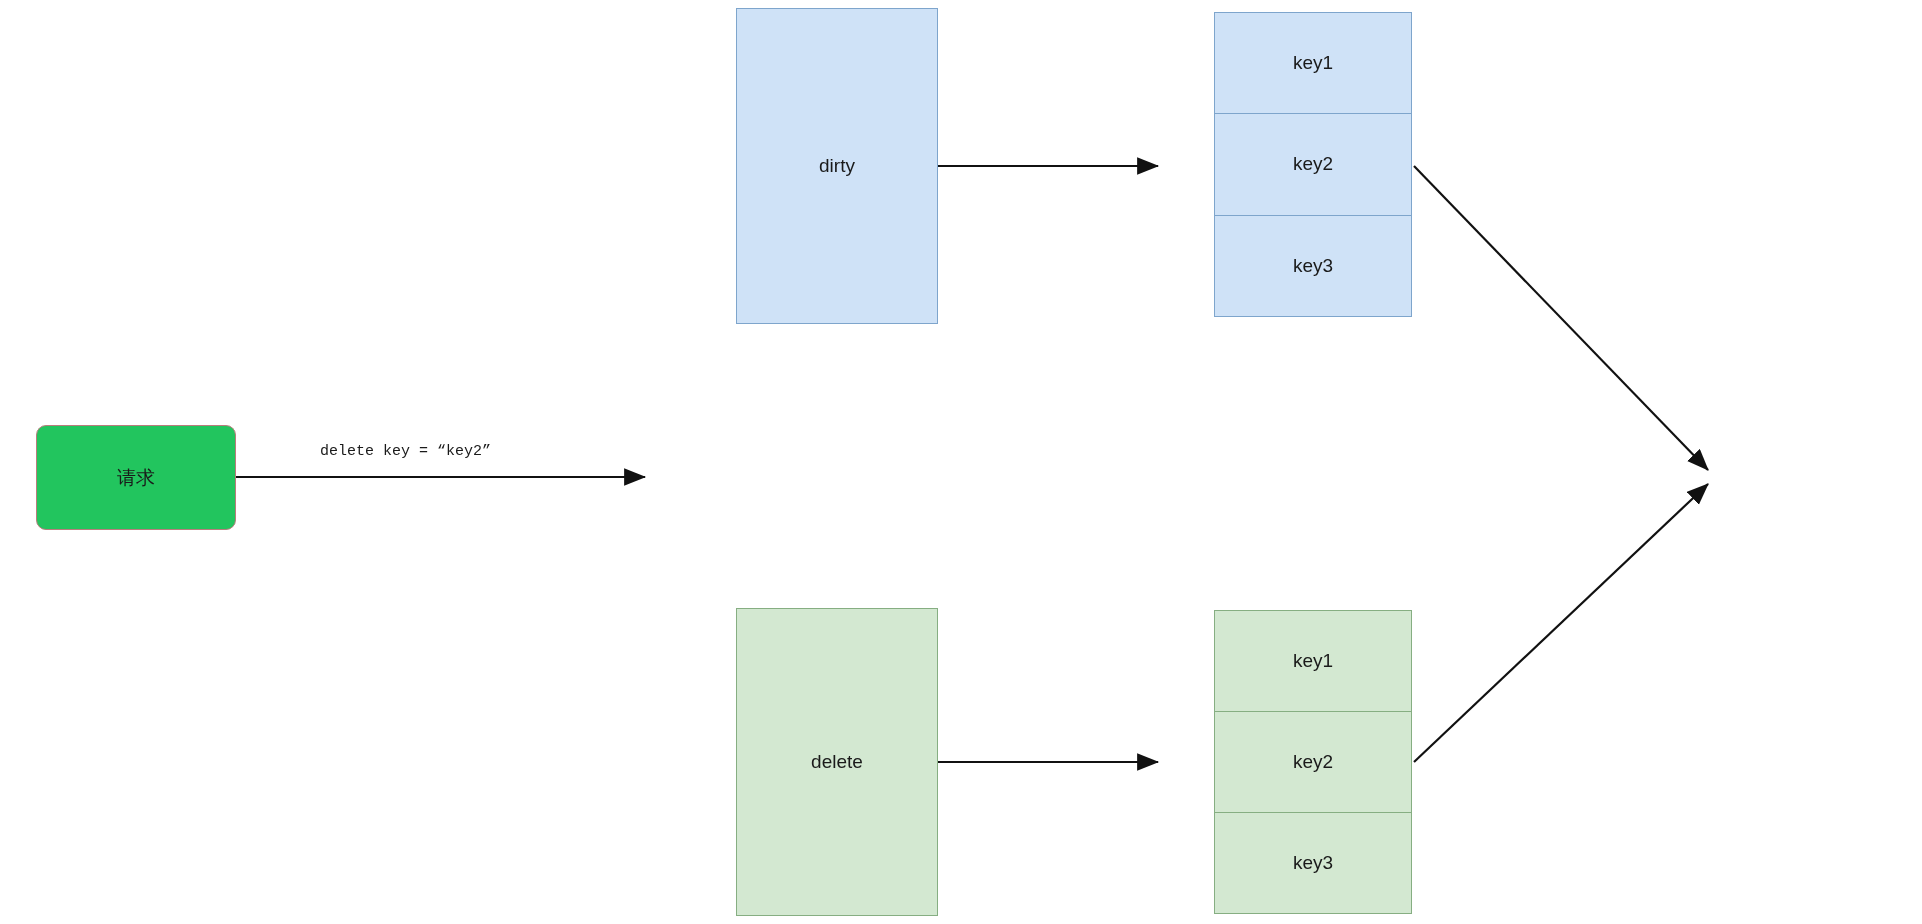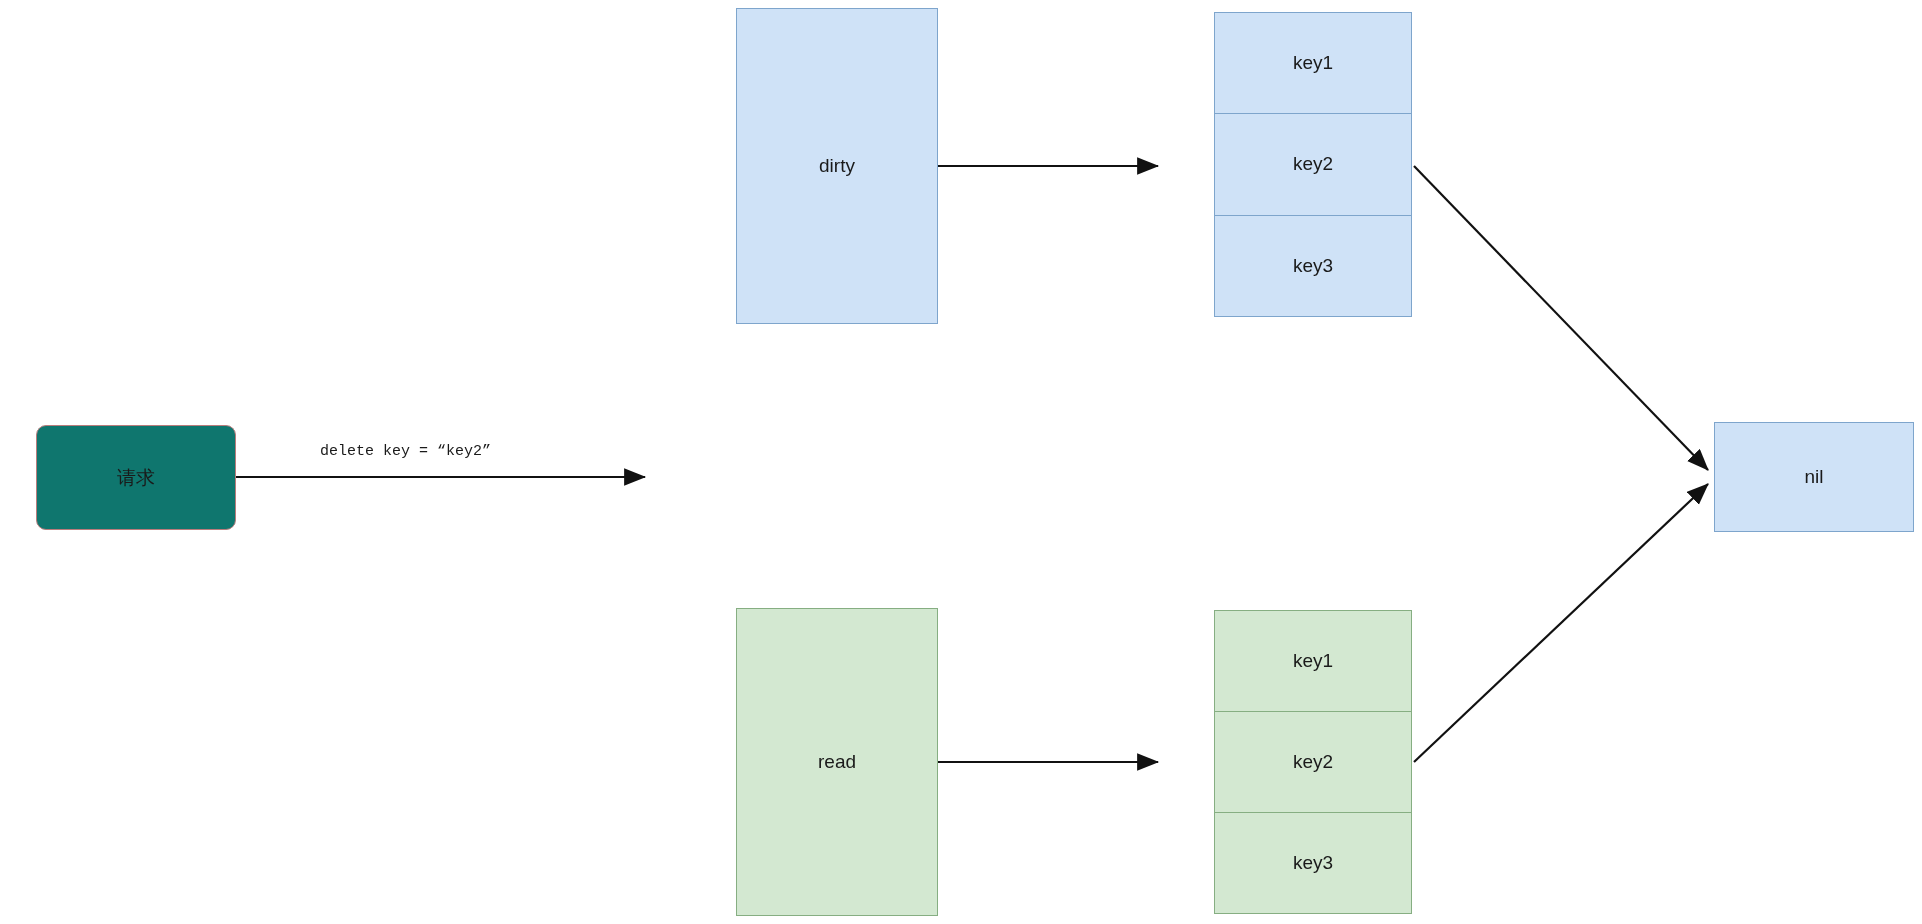--- a/index.html
+++ b/index.html
@@ -26,7 +26,7 @@
     text-align: center;
   }
   .node-request {
-    background: #0f766e;
+    background: #22c55e;
     border: 1.6px solid #b97c7c;
     border-radius: 10px;
     text-align: right;

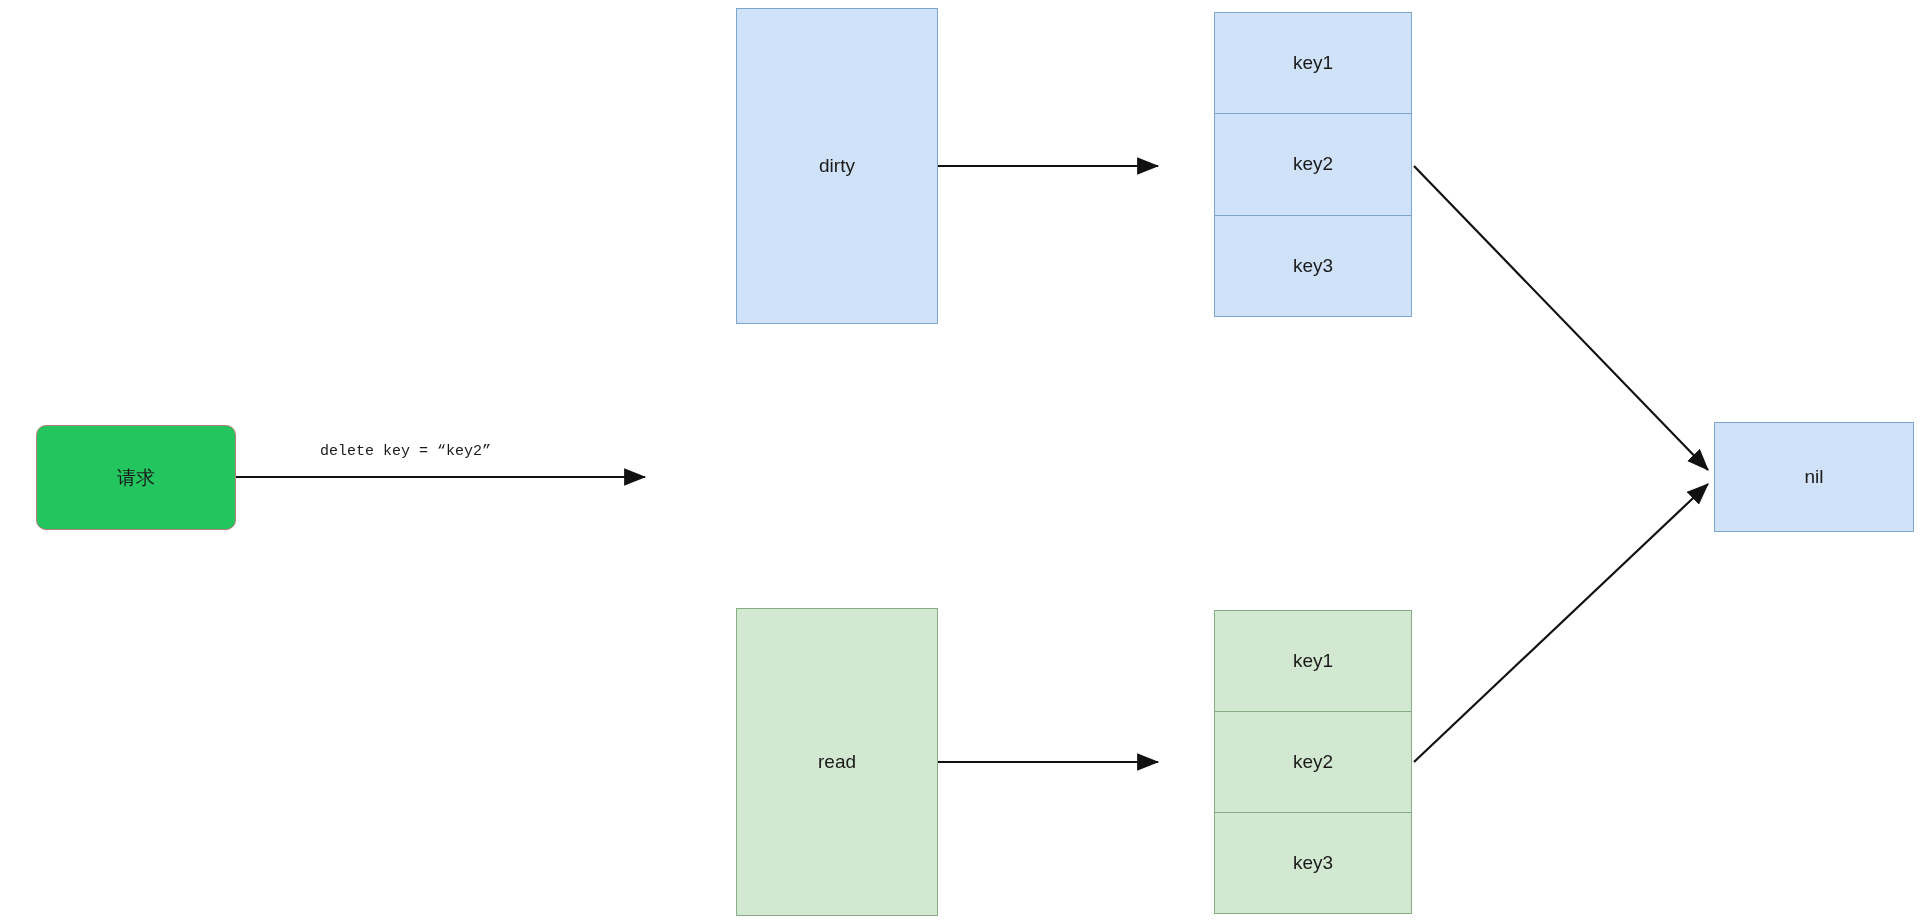--- a/index.html
+++ b/index.html
@@ -146,9 +146,6 @@
     <div class="stack-cell">key3</div>
   </div>
 
-  <div class="node node-nil" style="left:1714px; top:422px; width:200px; height:110px;">
-    <span>nil</span>
-  </div>
 
 
 </div>

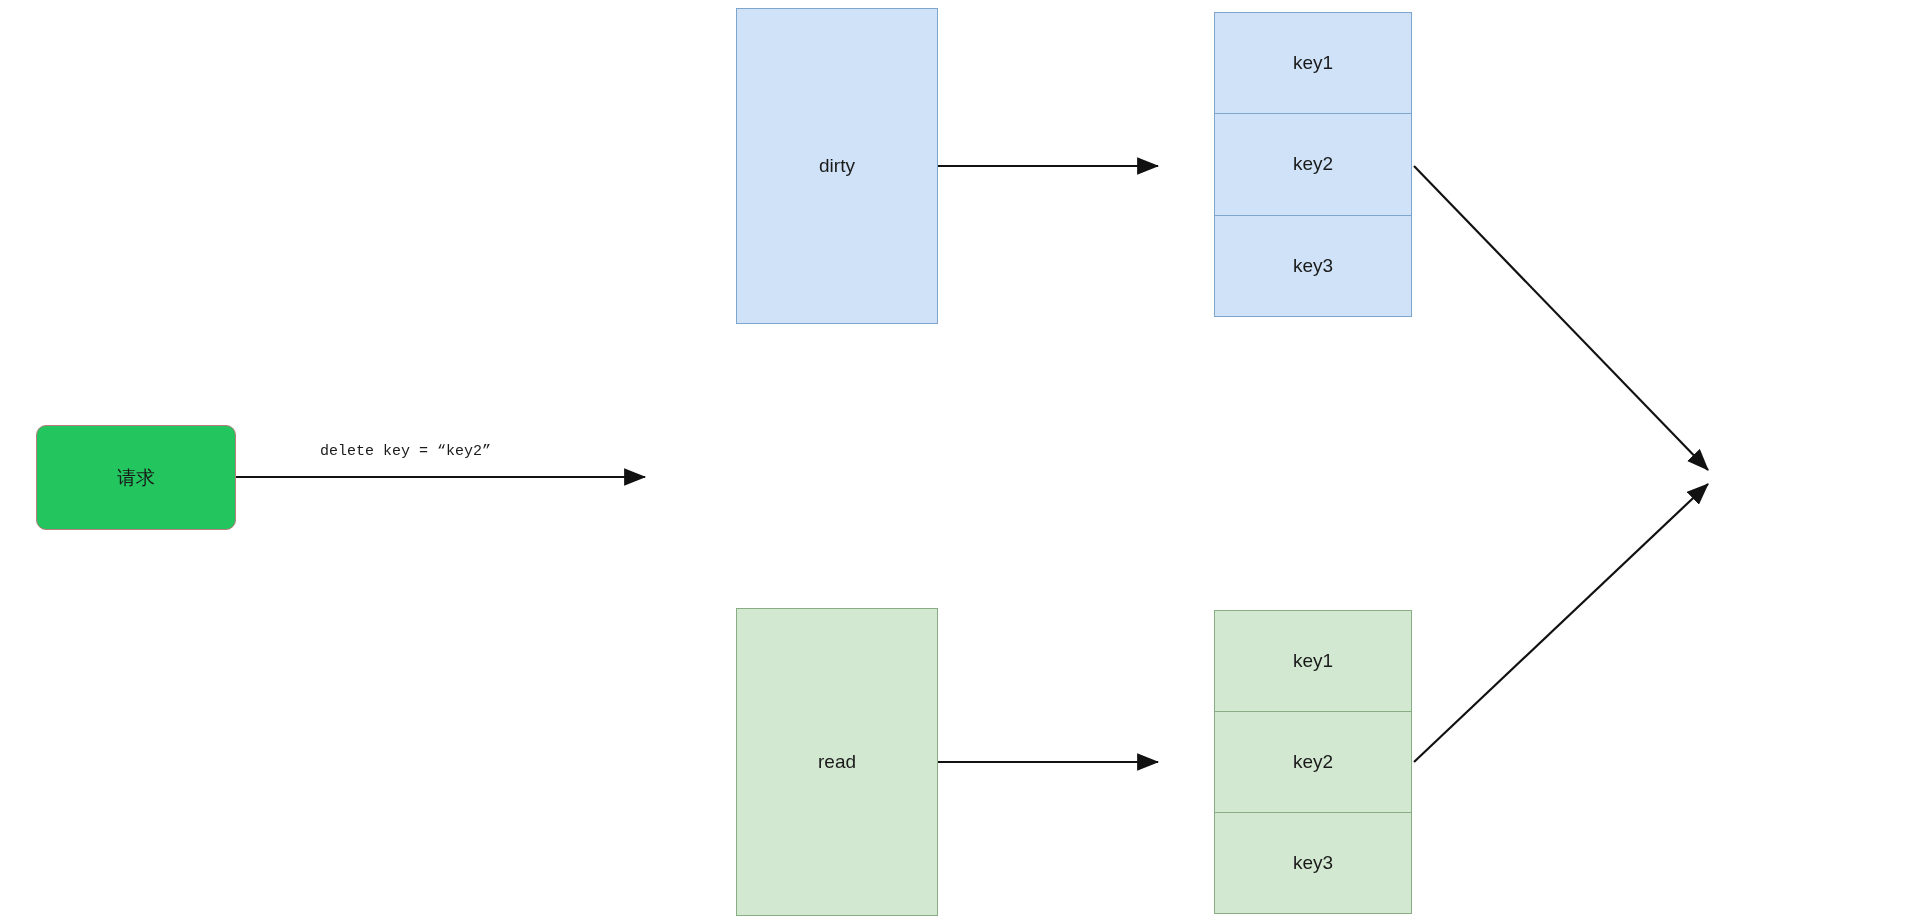--- a/index.html
+++ b/index.html
@@ -137,7 +137,7 @@
   </div>
 
   <div class="node node-dirty" style="left:736px; top:608px; width:202px; height:308px;">
-    <span>read</span>
+    <span>delete</span>
   </div>
 
   <div class="stack stack-green" style="left:1214px; top:610px; width:198px; height:304px;">

